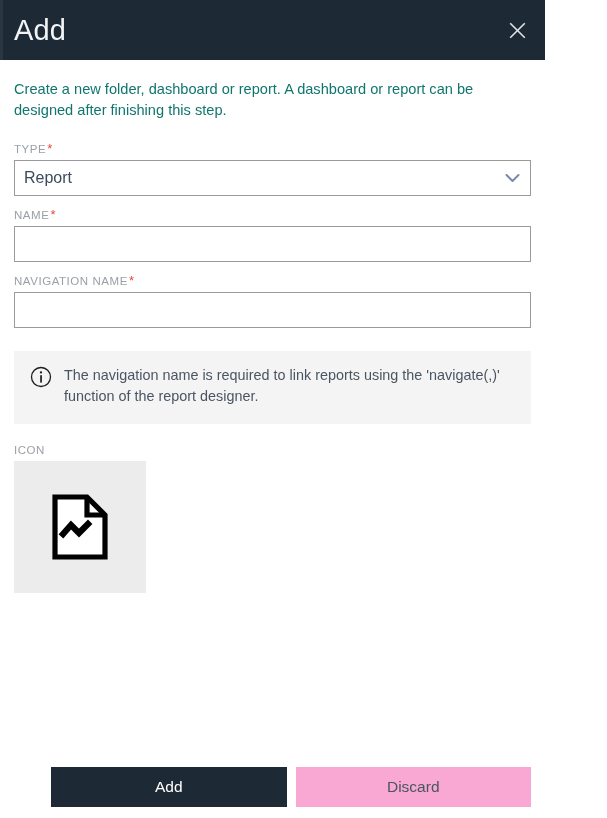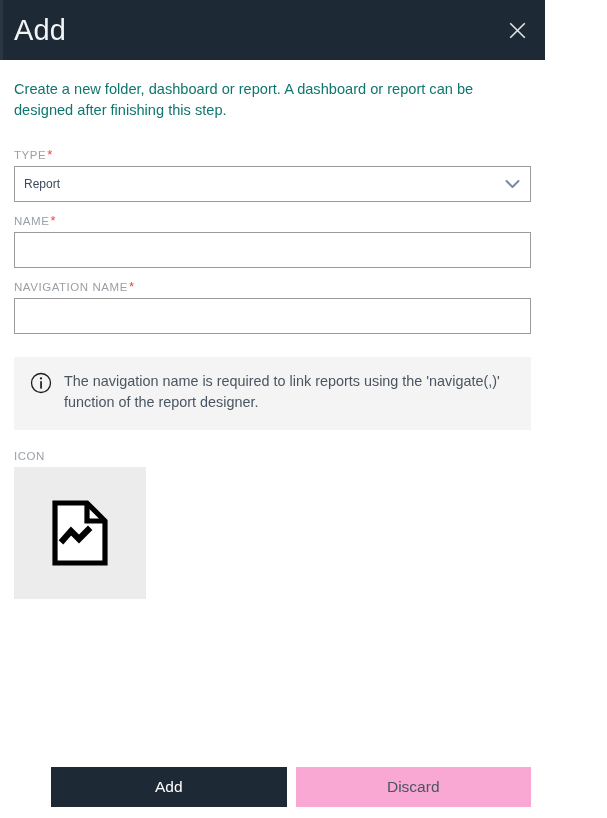--- a/index.html
+++ b/index.html
@@ -79,7 +79,7 @@
   }
 
   .field-group { margin-top: 12px; }
-  .field-group.first { margin-top: 26px; }
+  .field-group.first { margin-top: 20px; }
 
   .field-label {
     font-size: 11.5px;

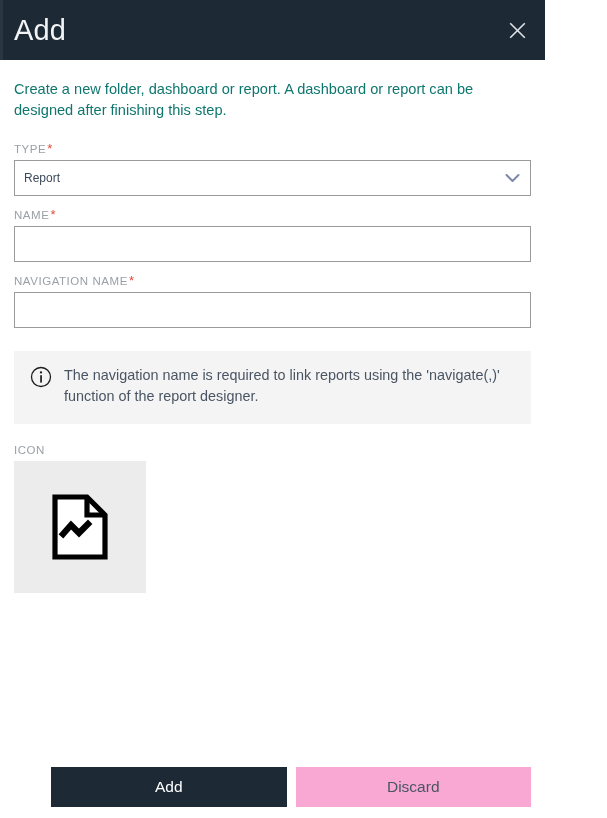--- a/index.html
+++ b/index.html
@@ -107,7 +107,7 @@
     border: 1px solid #9b9b9b;
     background: #ffffff;
     color: #3d4a5c;
-    font-size: 12px;
+    font-size: 16px;
     font-family: "Liberation Sans", sans-serif;
     padding: 0 32px 0 9px;
     display: flex;

